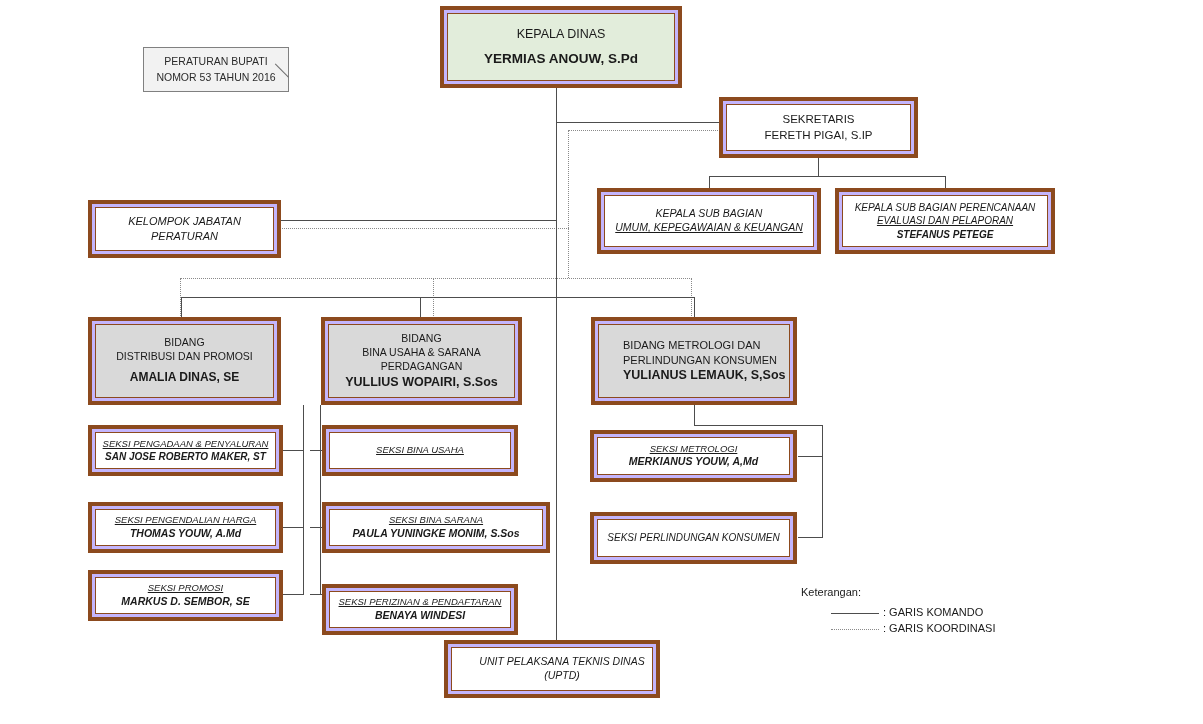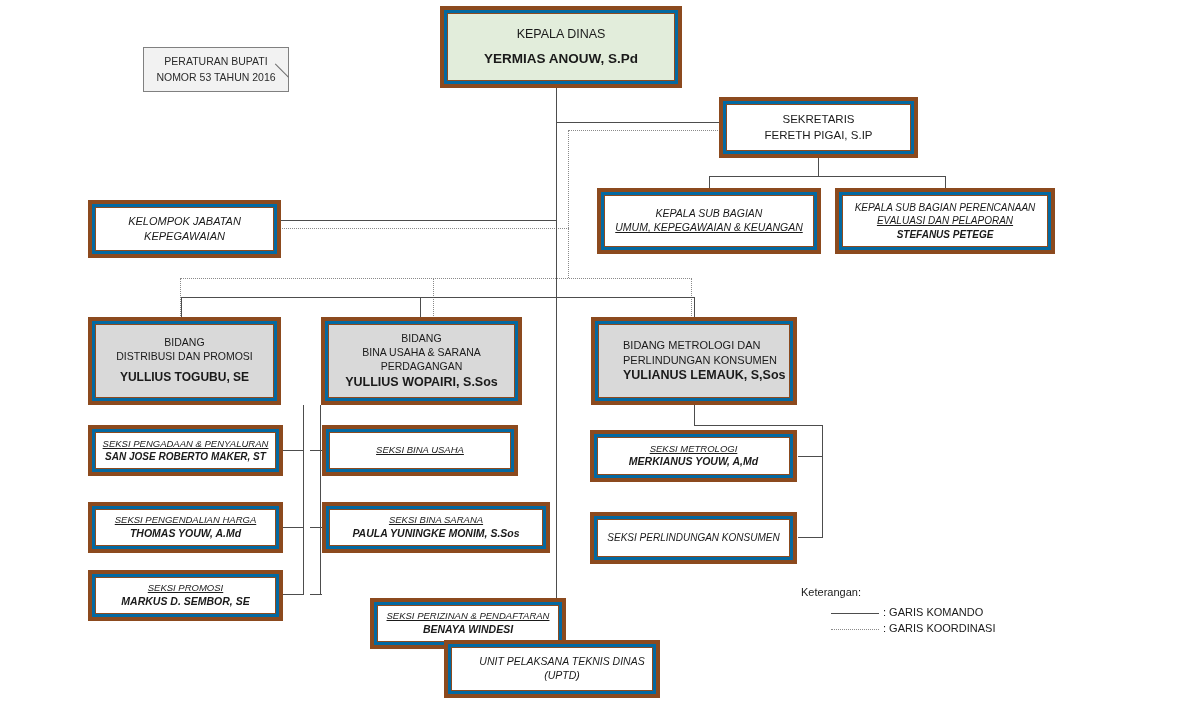--- a/index.html
+++ b/index.html
@@ -20,7 +20,7 @@
     position:absolute;
     box-sizing:border-box;
     border:4px solid #8c4a1e;
-    background:#0369a1;
+    background:#c4b5fd;
     padding:3px;
     z-index:5;
   }

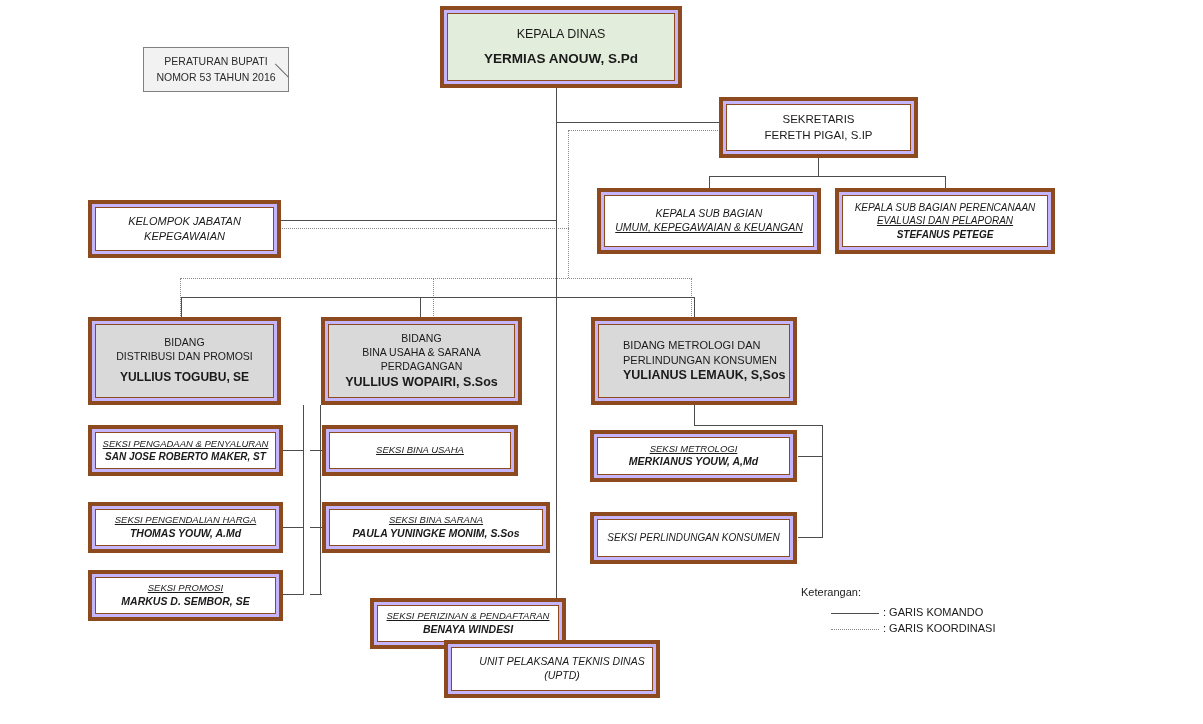--- a/index.html
+++ b/index.html
@@ -196,7 +196,7 @@
   <div class="box" style="left:88px; top:200px; width:193px; height:58px;">
     <div class="inner" style="font-size:11px;">
       <span class="ln t-it">KELOMPOK JABATAN</span>
-      <span class="ln t-it">KEPEGAWAIAN</span>
+      <span class="ln t-it">PERATURAN</span>
     </div>
   </div>
 

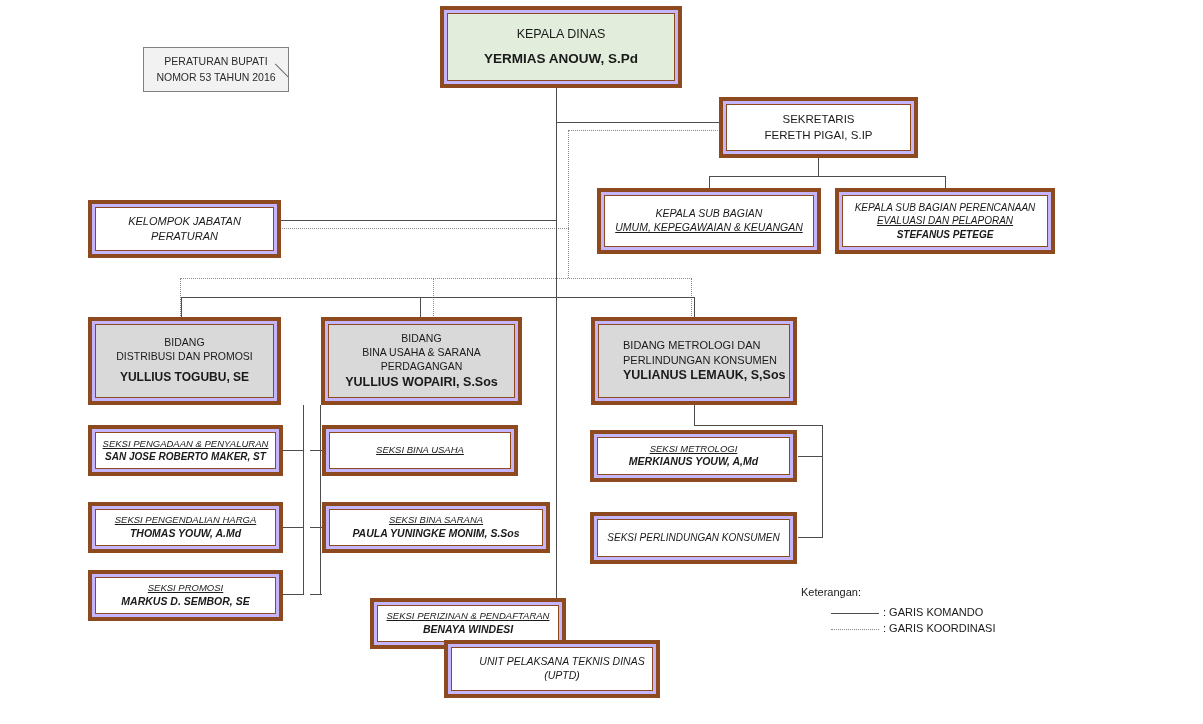--- a/index.html
+++ b/index.html
@@ -205,7 +205,7 @@
       <span class="ln t-reg">BIDANG</span>
       <span class="ln t-reg">DISTRIBUSI DAN PROMOSI</span>
       <span class="sp"></span>
-      <span class="ln t-bold" style="font-size:12px;">YULLIUS TOGUBU, SE</span>
+      <span class="ln t-bold" style="font-size:12px;">AMALIA DINAS, SE</span>
     </div>
   </div>
 

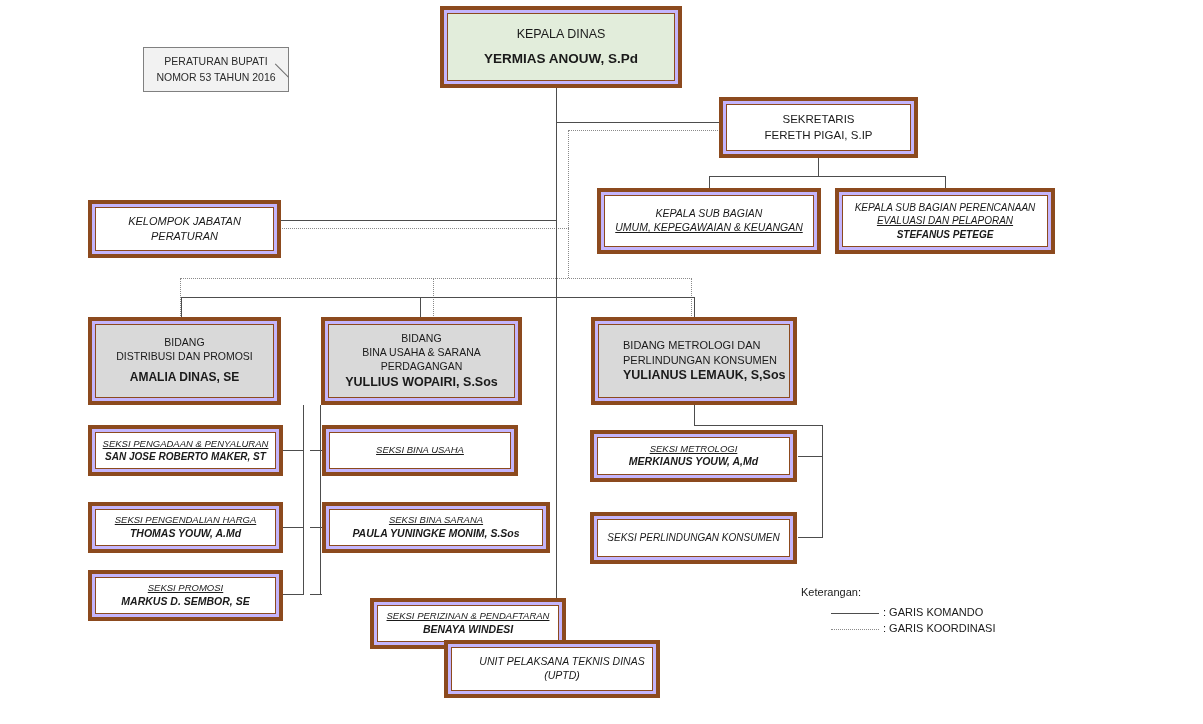--- a/index.html
+++ b/index.html
@@ -260,7 +260,7 @@
     </div>
   </div>
 
-  <div class="box" style="left:322px; top:598px; width:196px; height:51px;margin-left:48px;">
+  <div class="box" style="left:322px; top:584px; width:196px; height:51px;">
     <div class="inner" style="font-size:9.5px;">
       <span class="ln t-it u">SEKSI PERIZINAN &amp; PENDAFTARAN</span>
       <span class="ln t-bit" style="font-size:10.5px;">BENAYA WINDESI</span>

